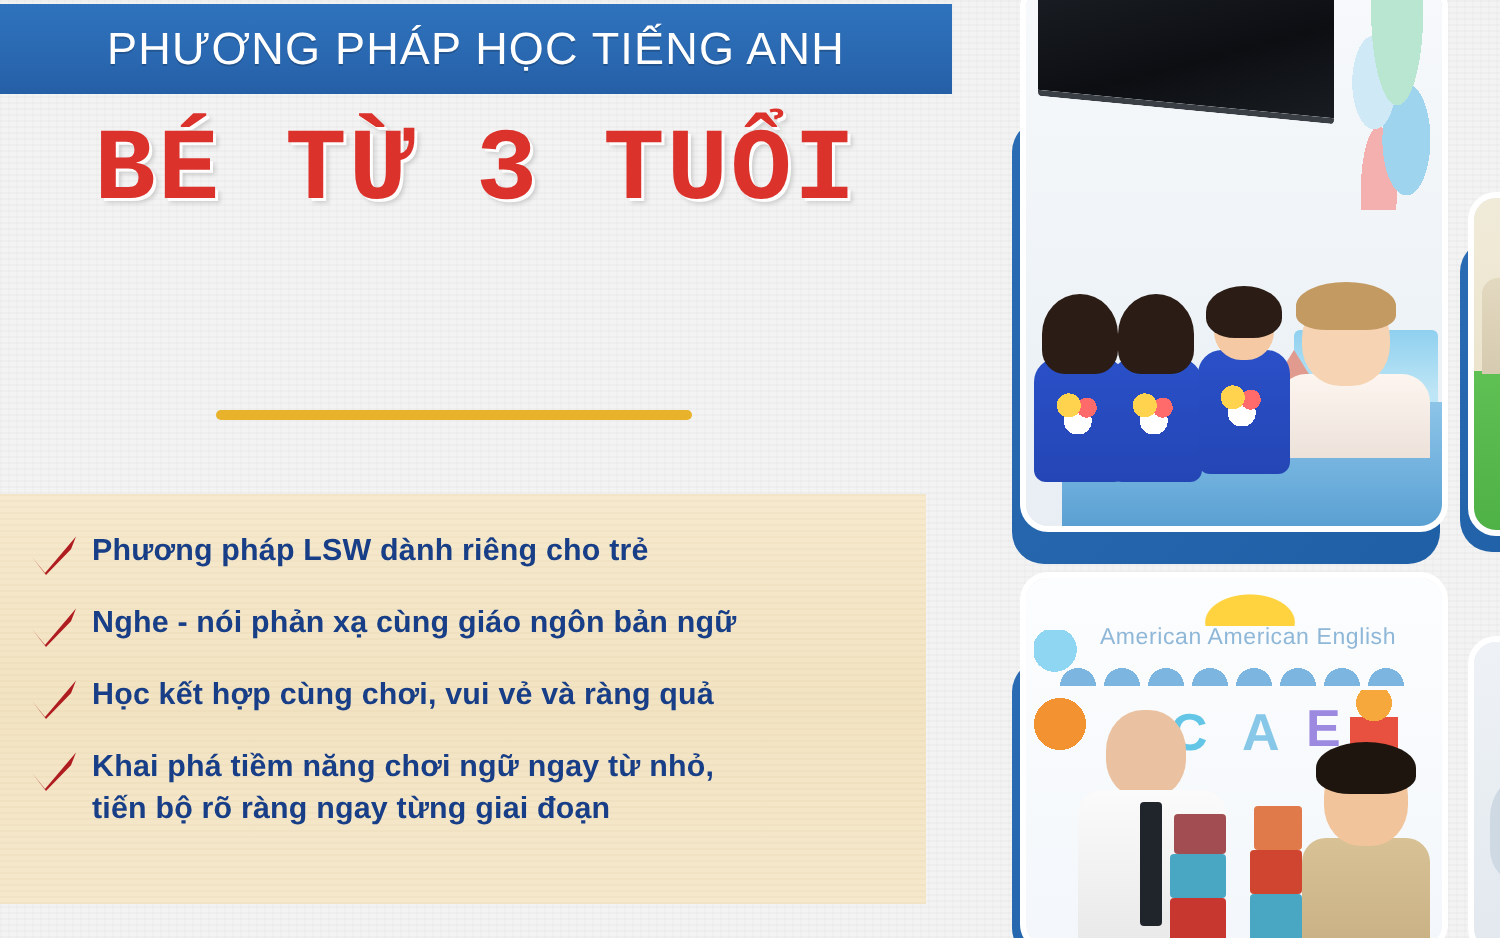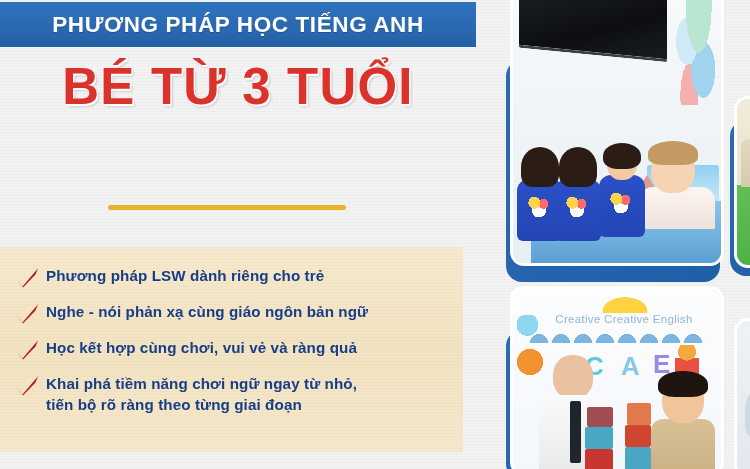--- a/index.html
+++ b/index.html
@@ -30,7 +30,7 @@
   .headband-text {
     color: #ffffff;
     font-size: 22.5px;
-    font-weight: 700;
+    font-weight: 400;
     letter-spacing: 0.6px;
     text-transform: uppercase;
     white-space: nowrap;

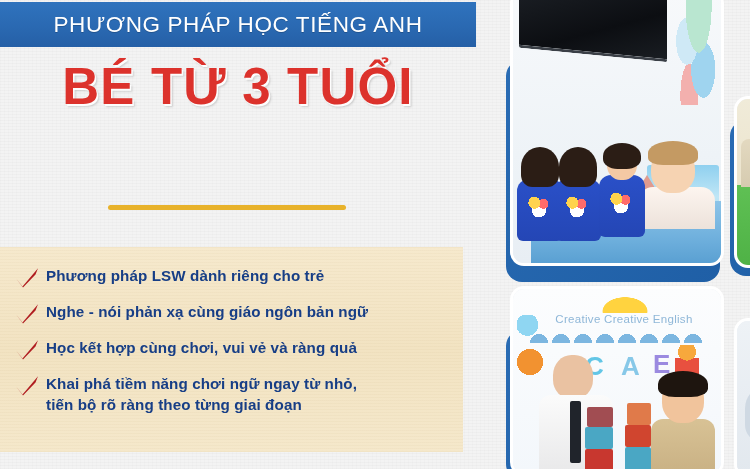--- a/index.html
+++ b/index.html
@@ -50,7 +50,7 @@
       2.5px 2.5px 2px rgba(120,120,120,0.30);
   }
   .hero-line-1 { font-size: 51px; line-height: 62px; }
-  .hero-line-2 { font-size: 51px; line-height: 62px; margin-top: 4px; }
+  .hero-line-2 { font-size: 51px; line-height: 62px; margin-top: 4px; font-family: Liberation Mono, monospace; }
 
   .hero-rule {
     position: absolute; left: 108px; top: 205px;

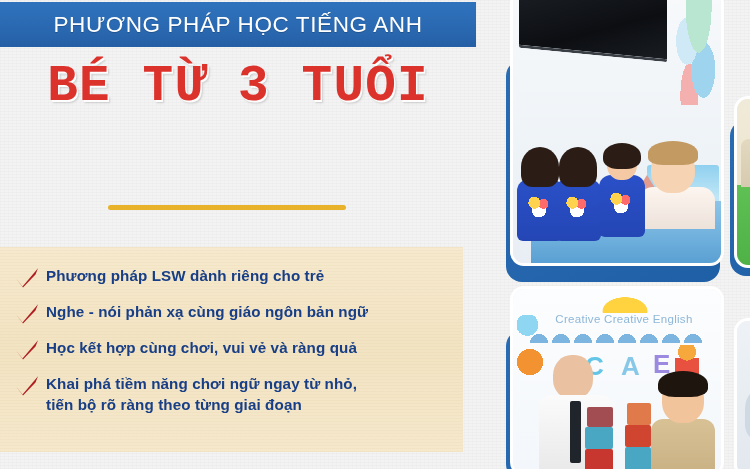--- a/index.html
+++ b/index.html
@@ -398,7 +398,7 @@
       <div class="photo-inner">
         <div class="bp-board"></div>
         <div class="bp-sun"></div>
-        <div class="bp-caption">Creative Creative English</div>
+        <div class="bp-caption">American American English</div>
         <div class="bp-waves"></div>
         <div class="bp-planet"></div>
         <div class="bp-orange"></div>

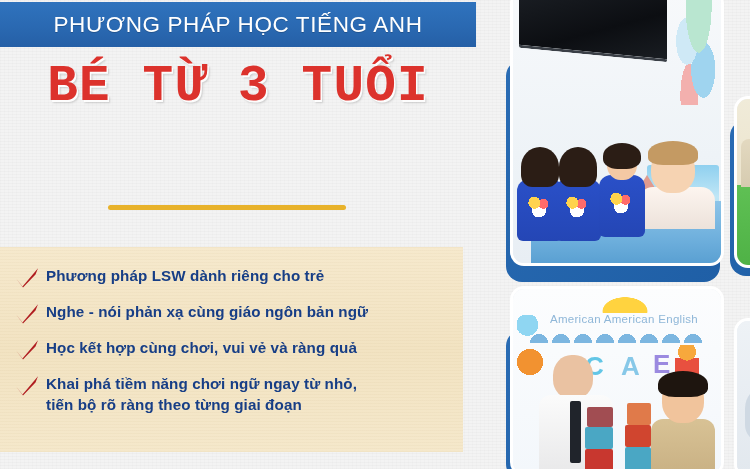--- a/index.html
+++ b/index.html
@@ -334,7 +334,7 @@
         </svg>
         <div class="feature-text">
           <span>Khai phá tiềm năng chơi ngữ ngay từ nhỏ,</span>
-          <span class="l2">tiến bộ rõ ràng theo từng giai đoạn</span>
+          <span class="l2">tiến bộ rõ ràng ngay từng giai đoạn</span>
         </div>
       </div>
 

